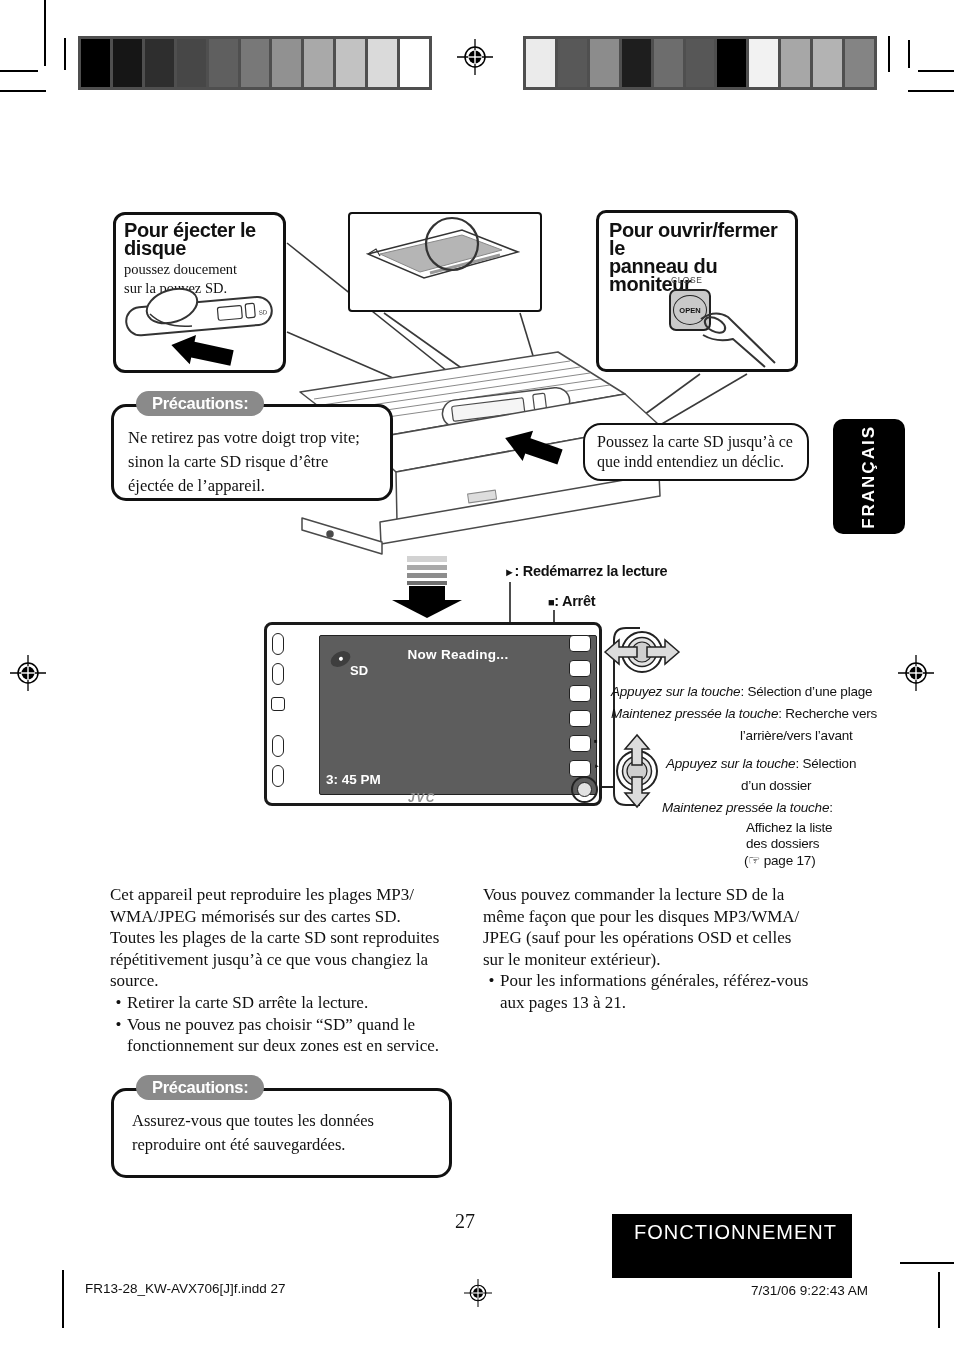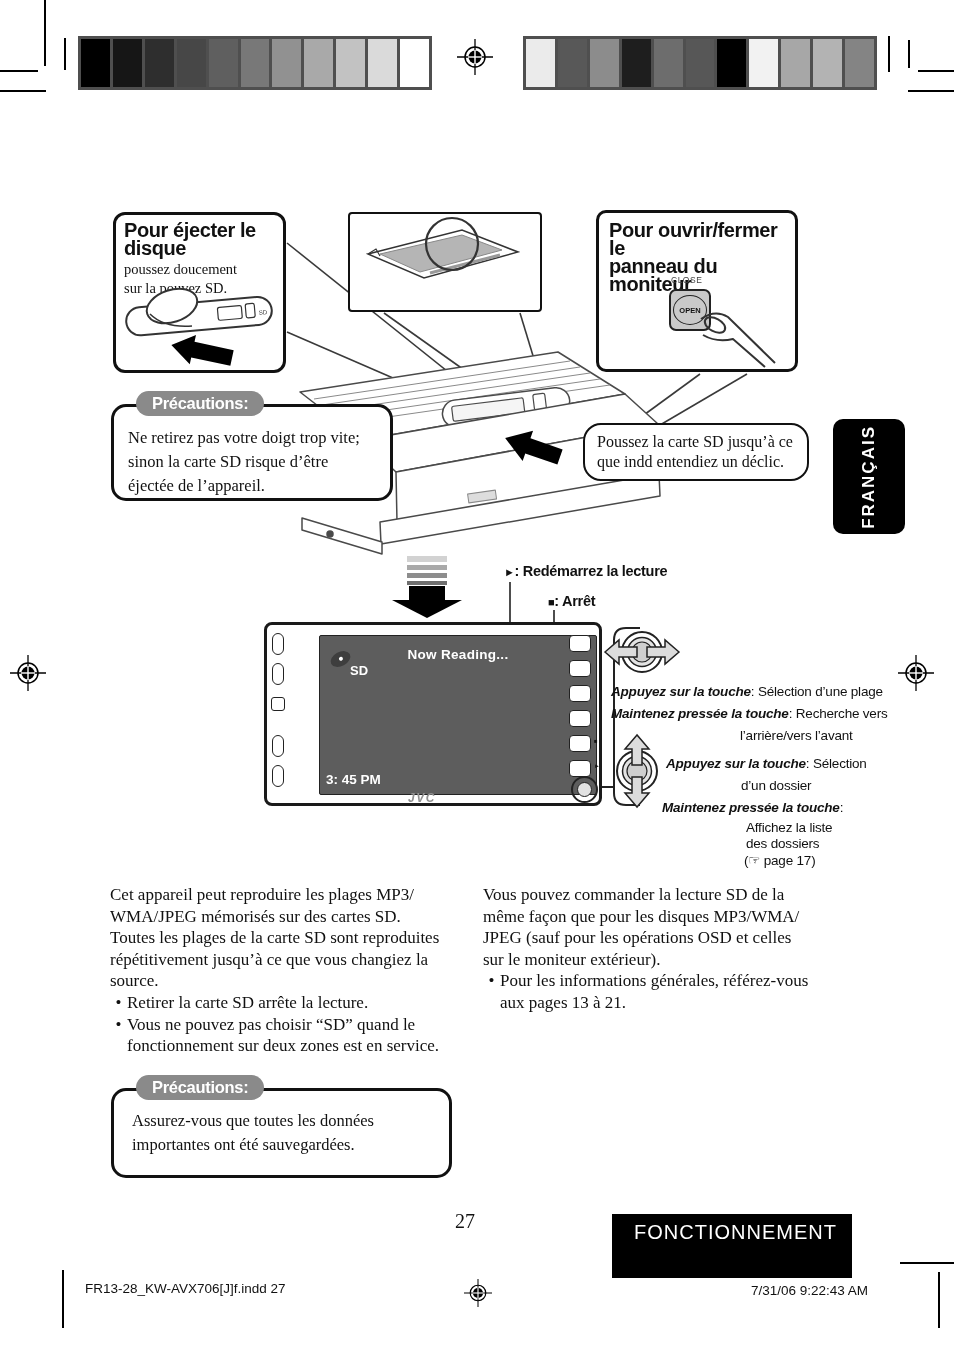--- a/index.html
+++ b/index.html
@@ -74,7 +74,7 @@
   .knob i{display:block;width:15px;height:15px;border:1.5px solid #222;border-radius:50%;background:#e2e2e2;box-sizing:border-box;}
   
   .ktext{position:absolute;font-size:13.5px;letter-spacing:-.2px;white-space:nowrap;}
-  .ktext .it{font-style:italic;font-weight:bold;}
+  .ktext .it{font-style:italic;}
   
   .bodytext{position:absolute;font-family:"Liberation Serif",serif;font-size:17px;line-height:21.6px;}
   .colL{left:110px;top:884px;width:358px;}

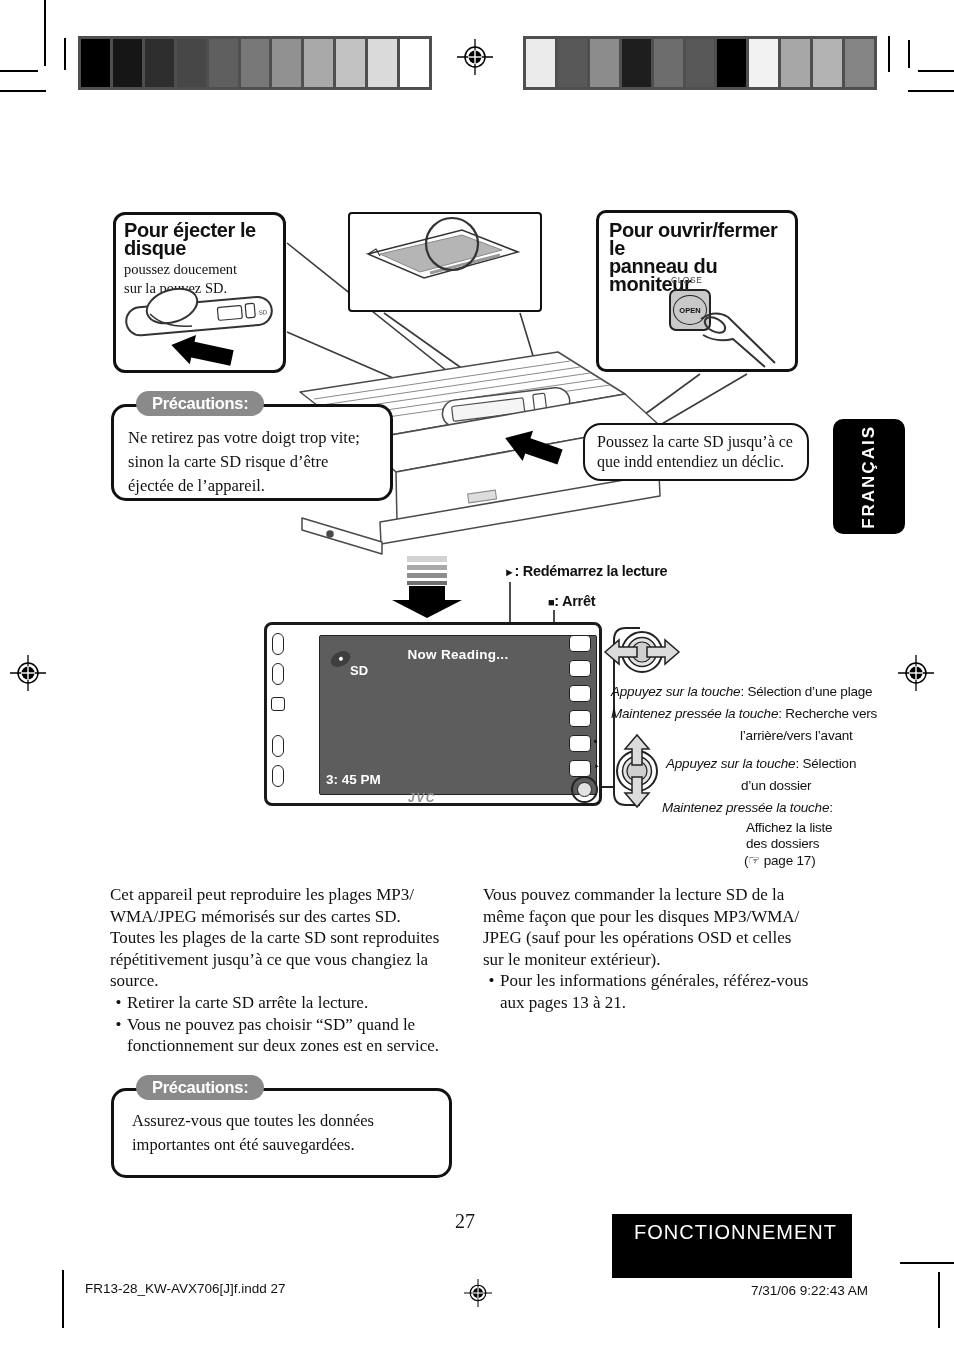--- a/index.html
+++ b/index.html
@@ -408,7 +408,7 @@
     <div class="pill">Précautions:</div>
     <div class="plines">
         <div>Assurez-vous que toutes les données</div>
-        <div>importantes ont été sauvegardées.</div>
+        <div>reproduire ont été sauvegardées.</div>
       </div>
   </div>
 

